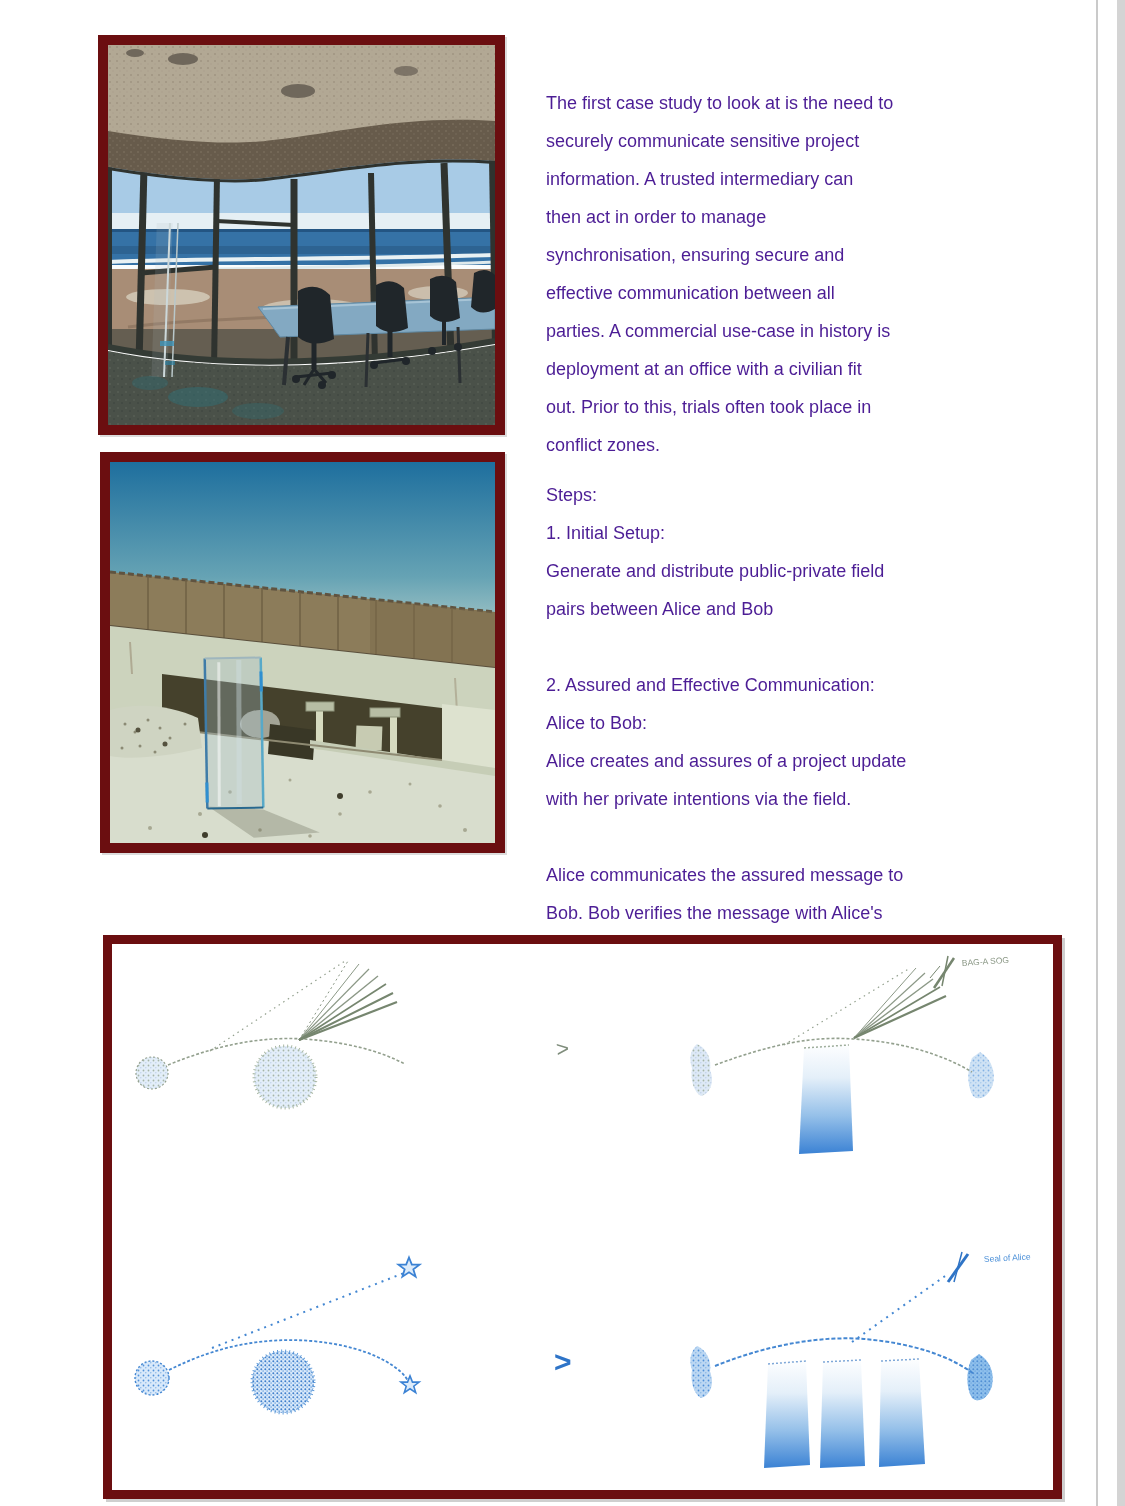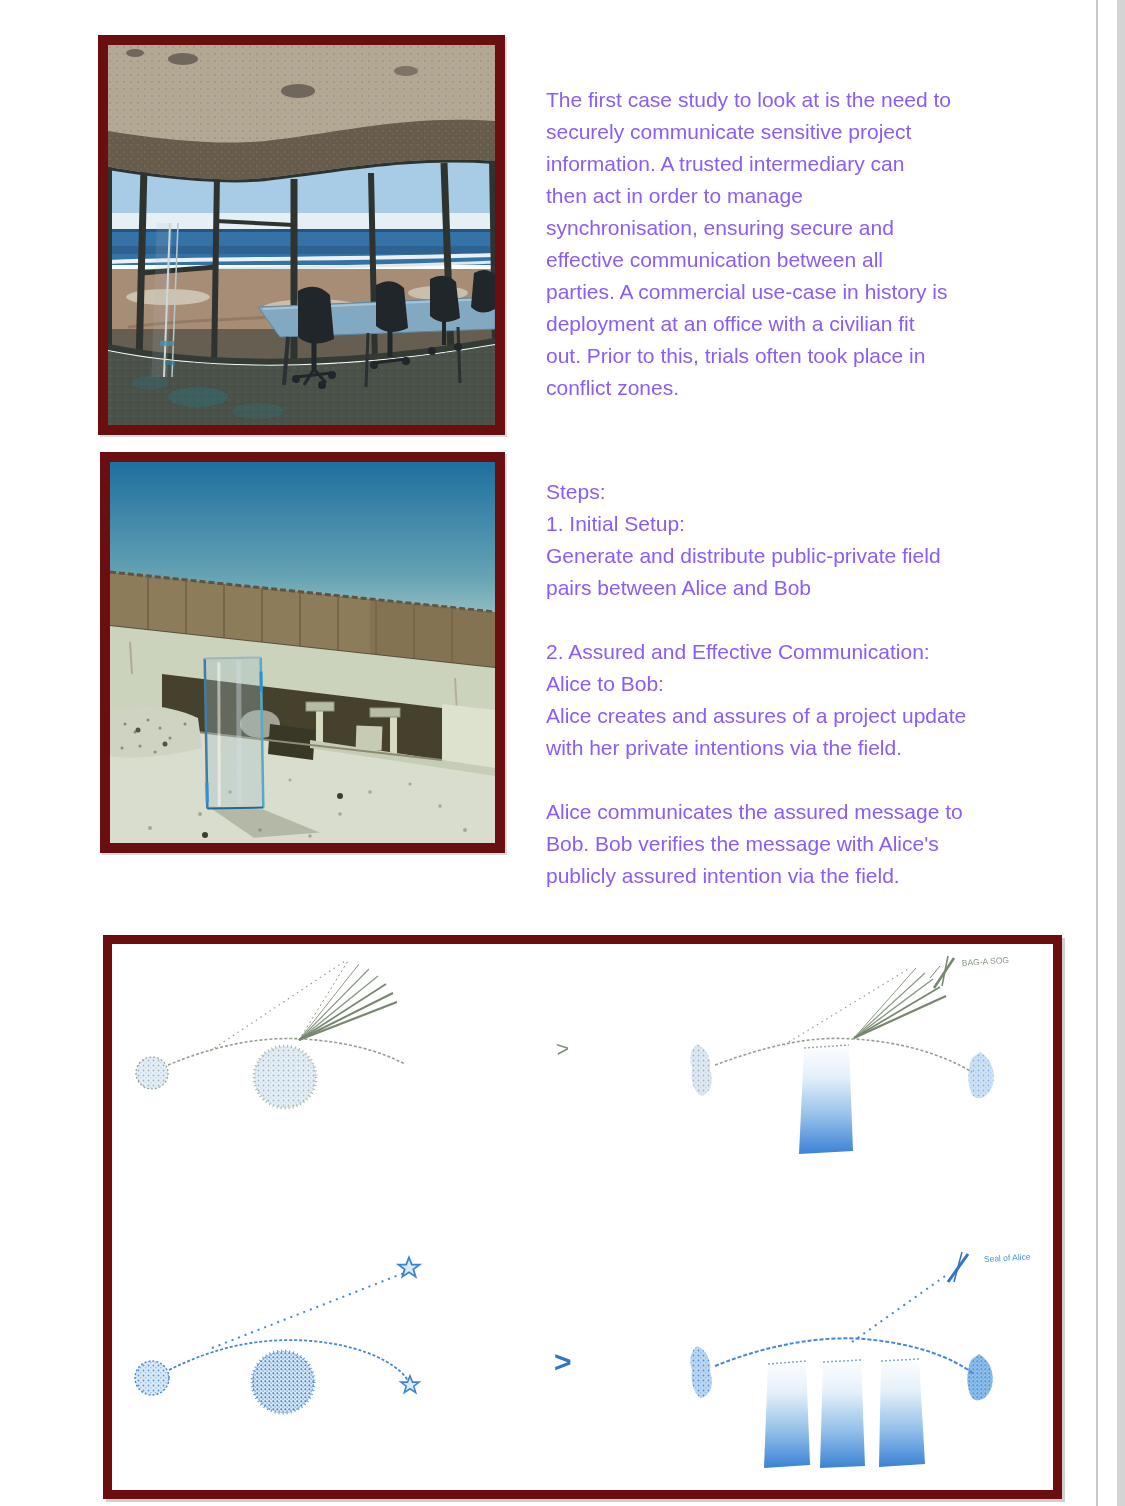--- a/index.html
+++ b/index.html
@@ -8,7 +8,7 @@
   .scroll-track{position:absolute;left:1117px;top:0;width:8px;height:1506px;background:#d4d4d4;}
   .photo{position:absolute;border:10px solid #6b0e10;background:#fff;box-shadow:2px 2px 0 #dcdcdc;}
   .photo svg{display:block;}
-  .text-block{position:absolute;white-space:pre-line;color:#8b5cf6;font-size:21px;line-height:32px;width:545px;letter-spacing:0px;}
+  .text-block{position:absolute;white-space:pre-line;color:#4c1d95;font-size:18px;line-height:38px;width:545px;letter-spacing:0px;}
   .panel{position:absolute;left:103px;top:935px;width:941px;height:546px;border:9px solid #6b0e10;background:#fff;box-shadow:3px 3px 0 #cfcfcf;}
   .panel svg{display:block;}
 </style>

